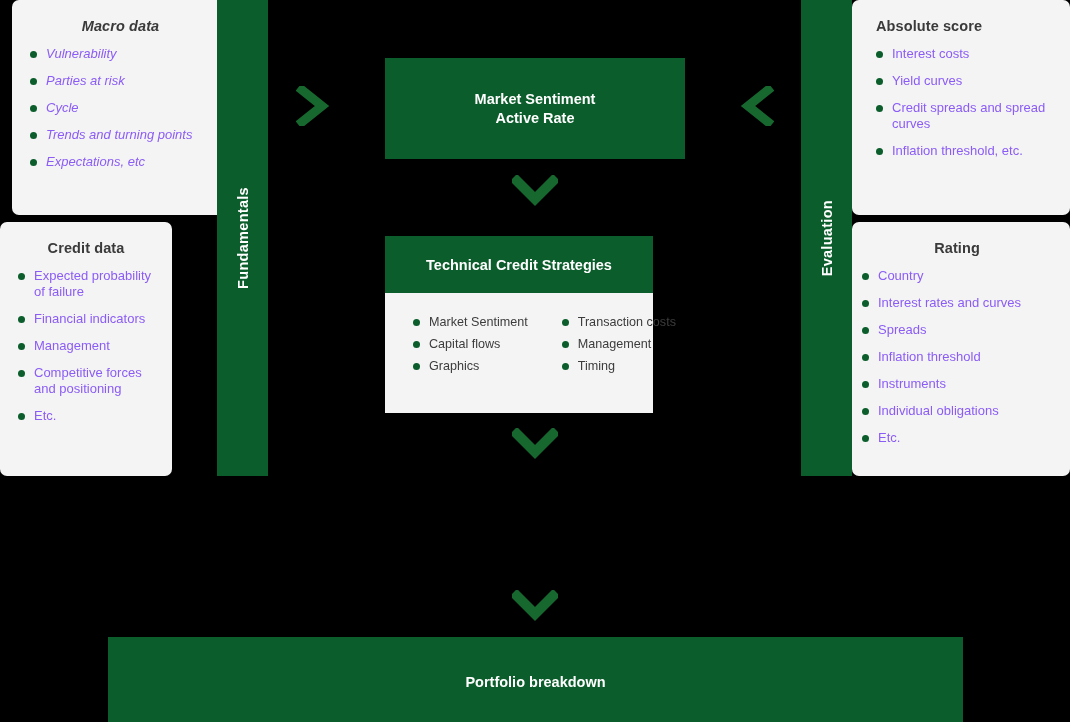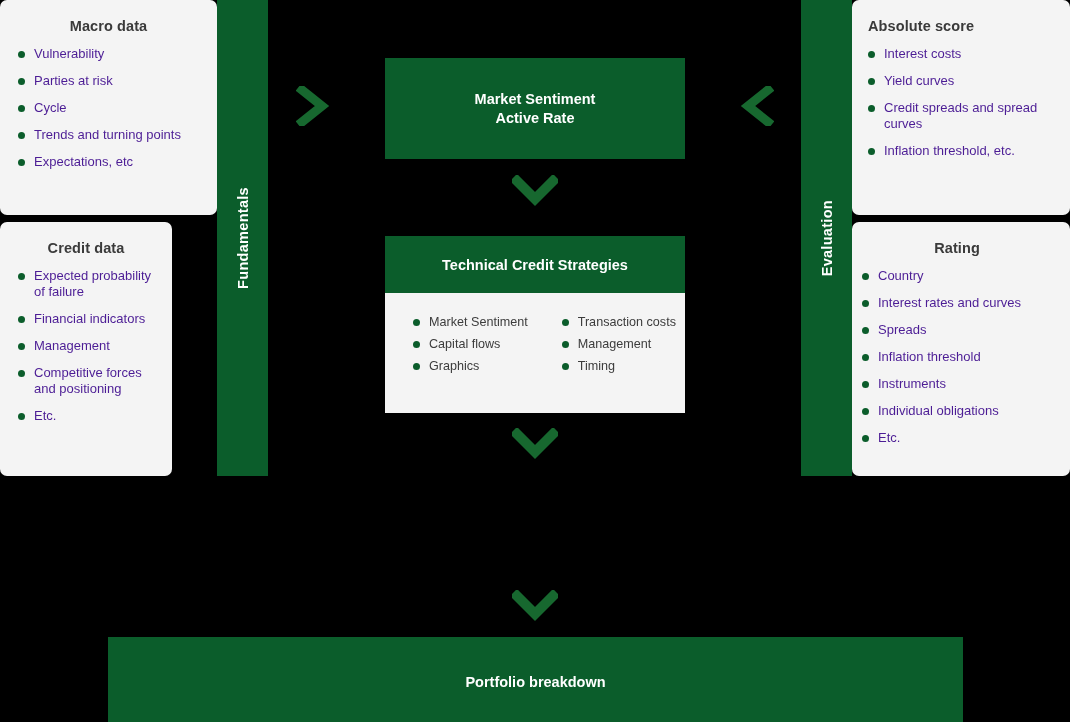--- a/index.html
+++ b/index.html
@@ -56,7 +56,7 @@
     background: #0b5d2b;
   }
 
-  #panel-macro  { left: 0px;   top: 0px;   width: 217px; height: 215px; }
+  #panel-macro  { left: 12px;   top: 0px;   width: 217px; height: 215px; font-style: italic; }
   #panel-credit { left: 0px;   top: 222px; width: 172px; height: 254px; }
   #panel-abs    { left: 852px; top: 0px;   width: 218px; height: 215px; padding-left: 14px; }
   #panel-rating { left: 852px; top: 222px; width: 218px; height: 254px; padding-left: 8px; }

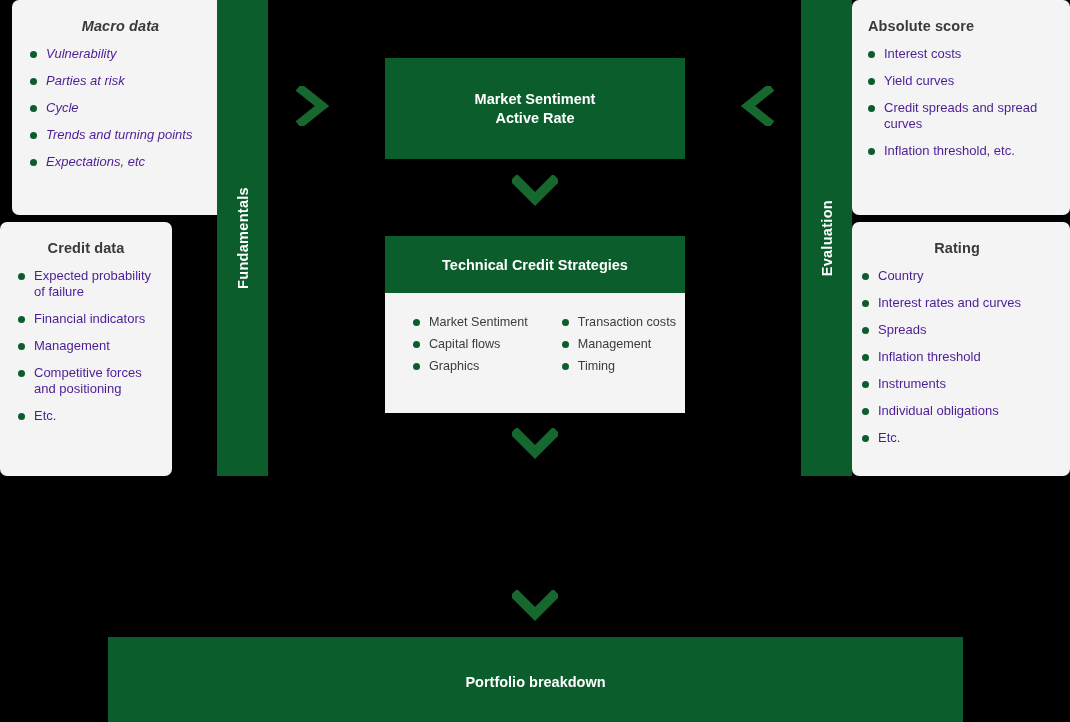--- a/index.html
+++ b/index.html
@@ -58,7 +58,7 @@
 
   #panel-macro  { left: 12px;   top: 0px;   width: 217px; height: 215px; font-style: italic; }
   #panel-credit { left: 0px;   top: 222px; width: 172px; height: 254px; }
-  #panel-abs    { left: 852px; top: 0px;   width: 218px; height: 215px; padding-left: 14px; }
+  #panel-abs    { left: 852px; top: 0px;   width: 218px; height: 215px; padding-left: 22px; }
   #panel-rating { left: 852px; top: 222px; width: 218px; height: 254px; padding-left: 8px; }
 
   

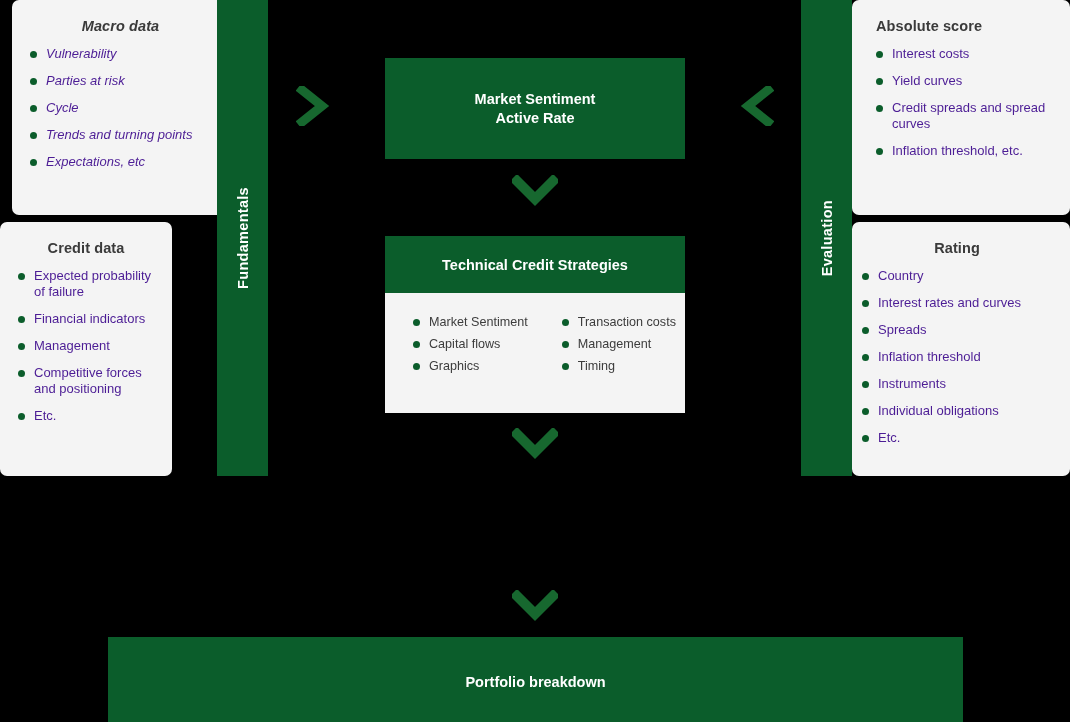--- a/index.html
+++ b/index.html
@@ -41,7 +41,7 @@
     position: relative;
     font-size: 13px;
     line-height: 16px;
-    color: #4c1d95;
+    color: #8b5cf6;
     padding-left: 18px;
     margin-bottom: 11px;
   }

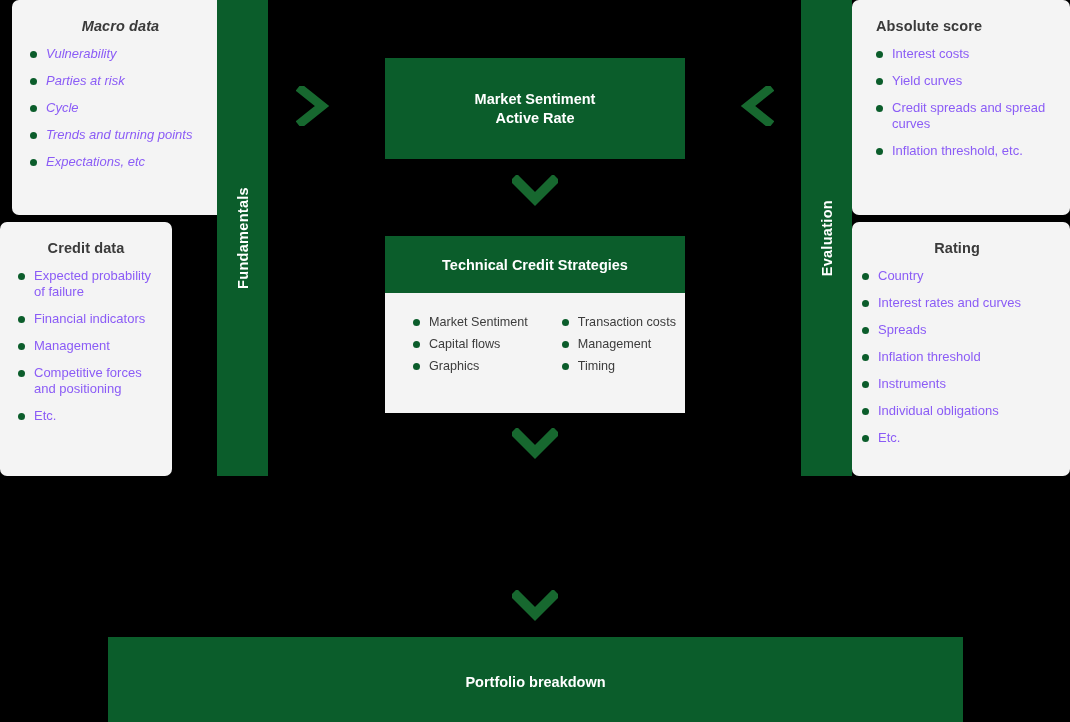--- a/index.html
+++ b/index.html
@@ -104,7 +104,7 @@
   
   #box-tech {
     position: absolute;
-    left: 385px; top: 236px; width: 300px; height: 177px;
+    left: 385px; top: 236px; width: 268px; height: 177px;
     background: #f4f4f4;
   }
   #tech-header {

